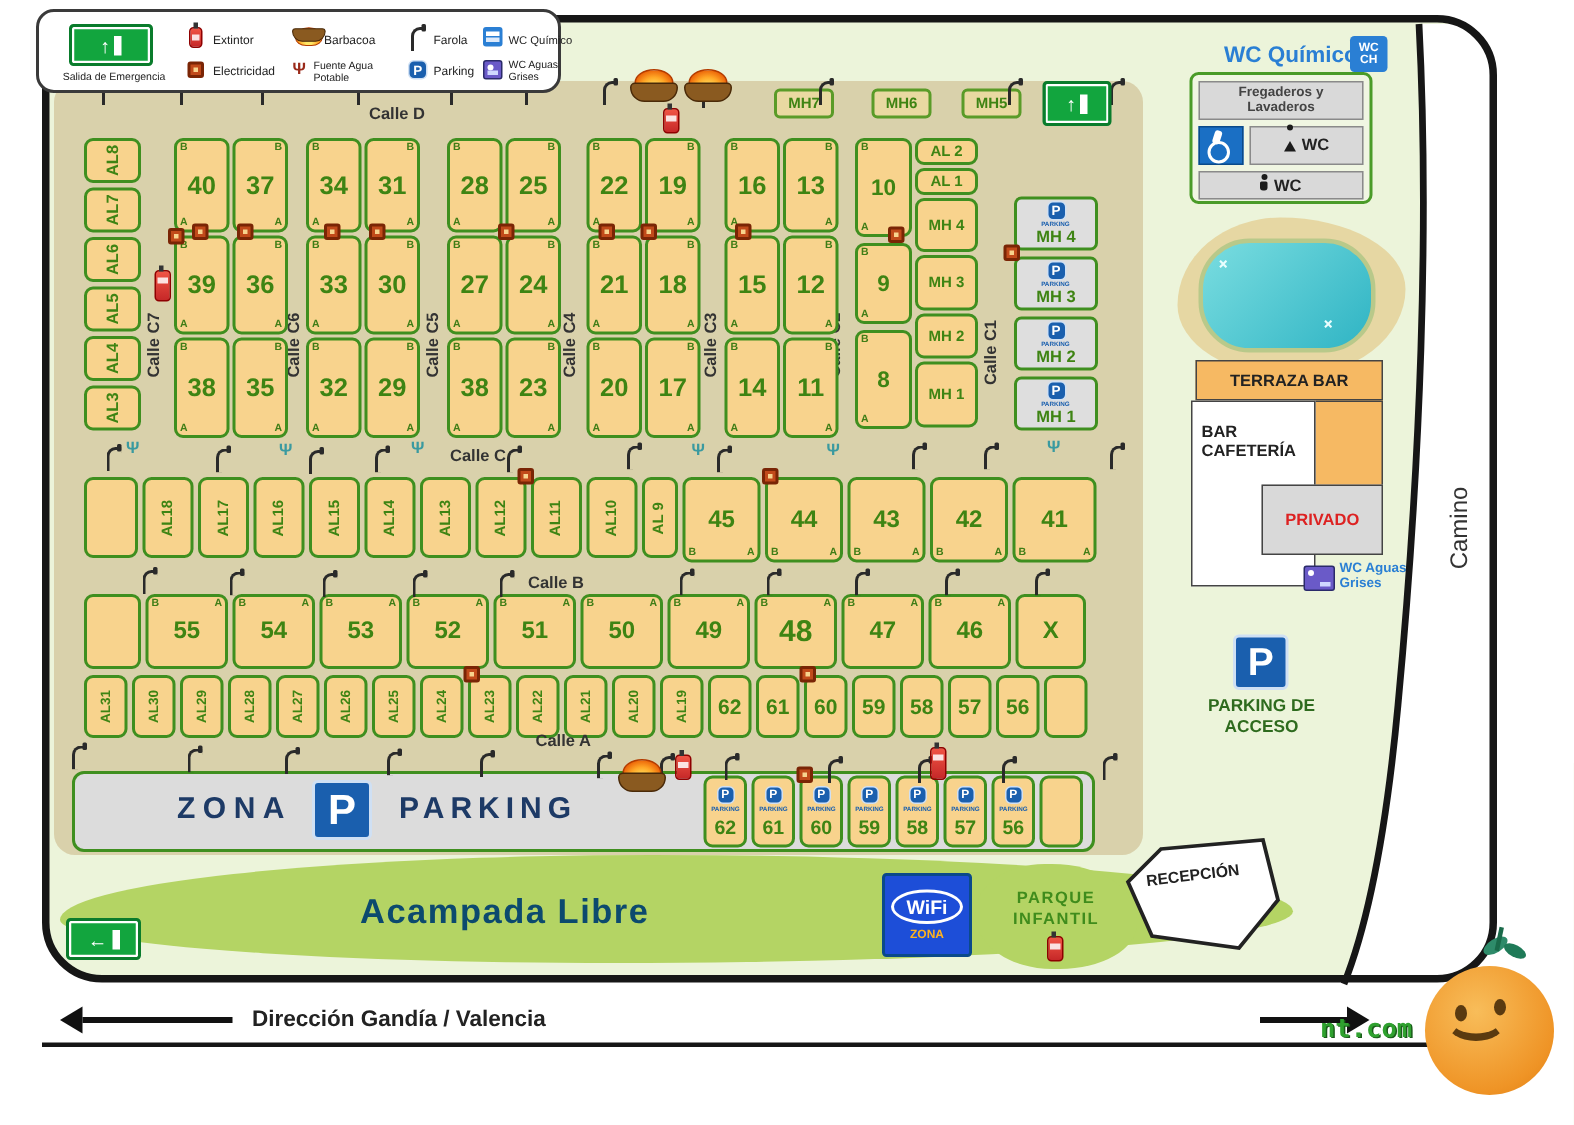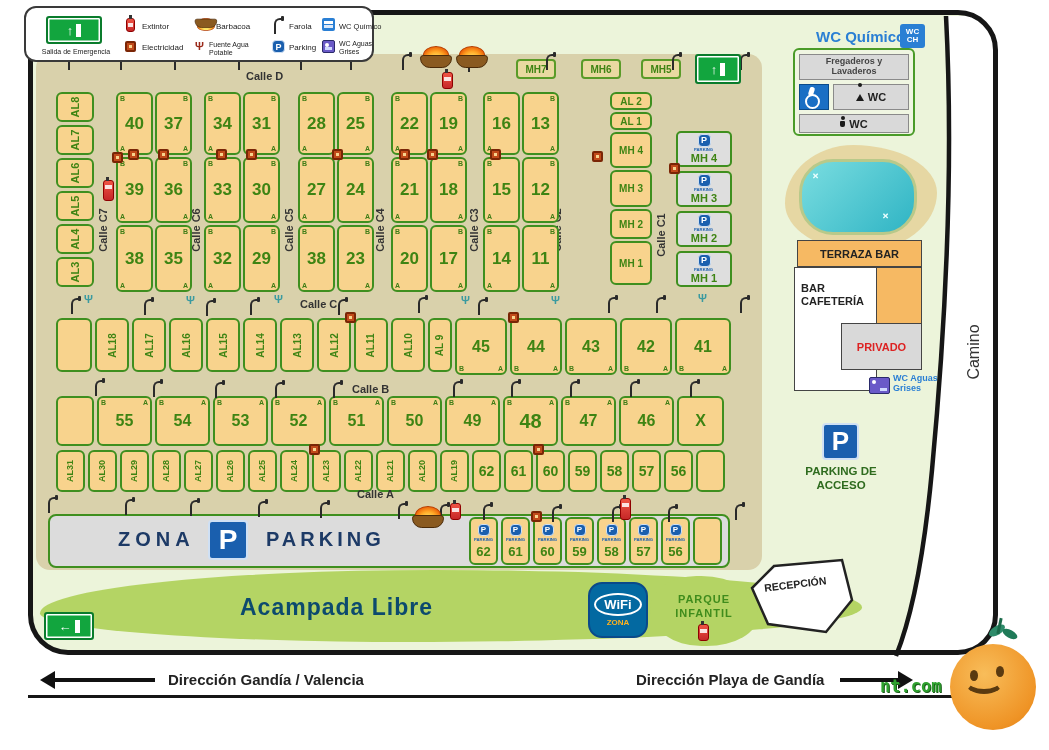--- a/index.html
+++ b/index.html
@@ -284,6 +284,23 @@
       </div>
   </div>
 
+  <div class="rowflex" style="left:570px;top:92px;flex-direction:column;gap:4px">
+    <div class="plot" style="width:38px;height:66px">
+        <span class="corner tl">B</span>
+        <span class="num" style="font-size:15px">10</span>
+        <span class="corner bl">A</span>
+      </div>
+    <div class="plot" style="width:38px;height:54px">
+        <span class="corner tl">B</span>
+        <span class="num" style="font-size:15px">9</span>
+        <span class="corner bl">A</span>
+      </div>
+    <div class="plot" style="width:38px;height:66px">
+        <span class="corner tl">B</span>
+        <span class="num" style="font-size:15px">8</span>
+        <span class="corner bl">A</span>
+      </div>
+  </div>
   <div class="rowflex" style="left:610px;top:92px;flex-direction:column;gap:2px">
     <div class="plot" style="width:42px;height:18px;font-size:10px">AL 2</div>
     <div class="plot" style="width:42px;height:18px;font-size:10px">AL 1</div>

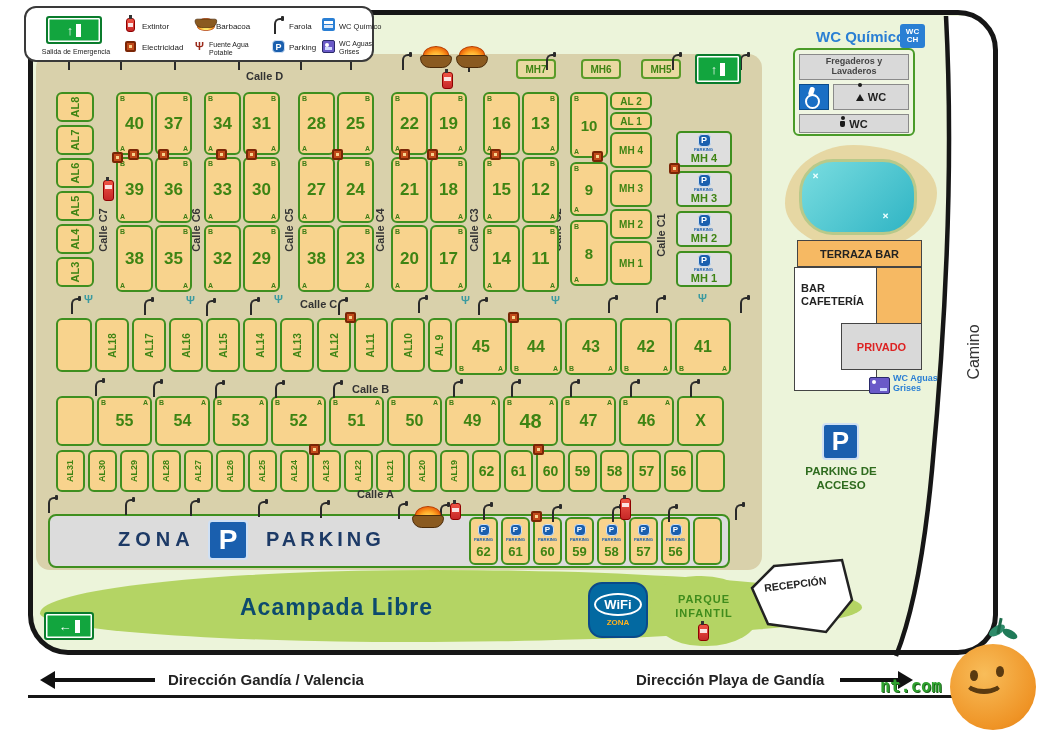--- a/index.html
+++ b/index.html
@@ -679,7 +679,7 @@
       <span class="door"></span>
   </div>
 
-  <div style="position:absolute;left:588px;top:582px;width:60px;height:56px;background:#0369a1;border:2px solid #0a4a8a;border-radius:14px;z-index:2;display:flex;flex-direction:column;align-items:center;justify-content:center">
+  <div style="position:absolute;left:588px;top:582px;width:60px;height:56px;background:#1d4ed8;border:2px solid #0a4a8a;border-radius:3px;z-index:2;display:flex;flex-direction:column;align-items:center;justify-content:center">
     <span style="border:2px solid #fff;border-radius:50%;padding:3px 8px;font-size:13px;font-weight:bold;color:#fff;line-height:1">WiFi</span>
     <span style="font-size:8px;font-weight:bold;color:#ffb21f;margin-top:2px">ZONA</span>
   </div>

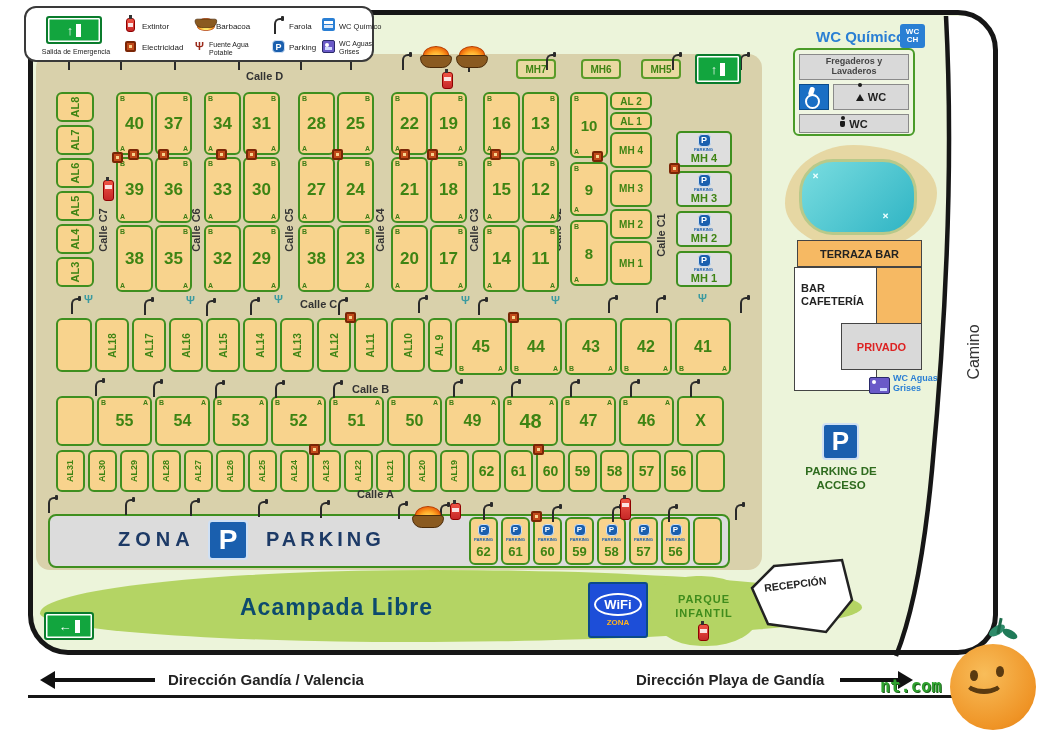--- a/index.html
+++ b/index.html
@@ -706,7 +706,6 @@
     <div style="position:absolute;left:-15px;top:-7px;border-right:15px solid #111;border-top:9px solid transparent;border-bottom:9px solid transparent"></div>
   </div>
   <span style="position:absolute;left:168px;top:671px;font-size:15px;font-weight:bold;color:#222;z-index:6">Dirección Gandía / Valencia</span>
-  <span style="position:absolute;left:636px;top:671px;font-size:15px;font-weight:bold;color:#222;z-index:6">Dirección Playa de Gandía</span>
   <div style="position:absolute;left:840px;top:678px;width:58px;height:4px;background:#111;z-index:6">
     <div style="position:absolute;right:-15px;top:-7px;border-left:15px solid #111;border-top:9px solid transparent;border-bottom:9px solid transparent"></div>
   </div>

